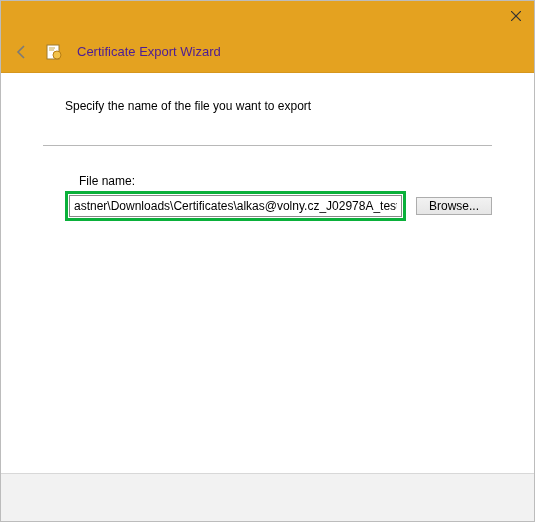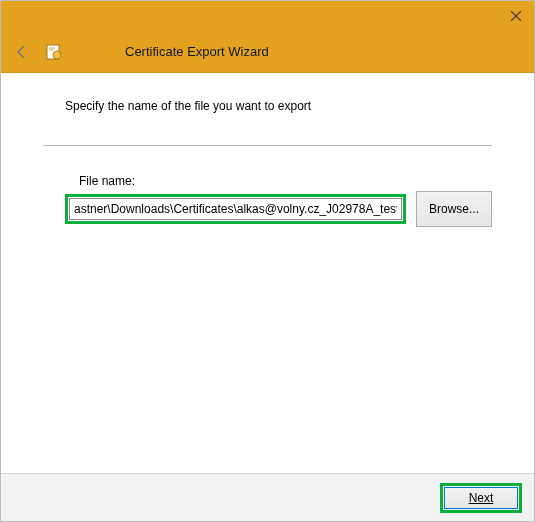--- a/index.html
+++ b/index.html
@@ -52,8 +52,7 @@
   }
   .wizard-title {
     font-size: 13px;
-    color: #0f172a;
-    margin-left: 48px;
+    color: #4c1d95;
   }
   .content {
     flex: 1;

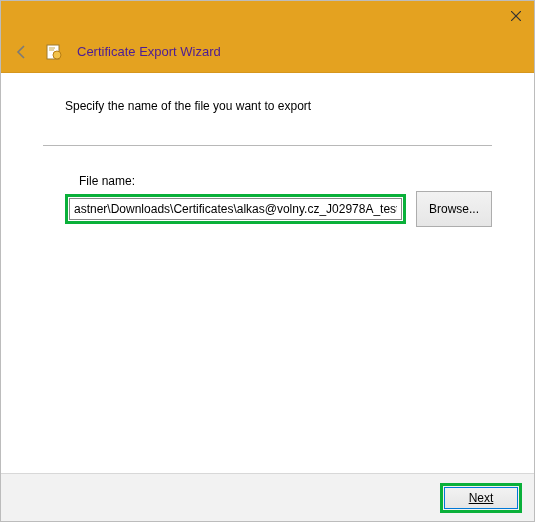--- a/index.html
+++ b/index.html
@@ -101,7 +101,7 @@
     overflow: hidden;
   }
   .btn {
-    height: 36px;
+    height: 18px;
     border: 1px solid #adadad;
     background: linear-gradient(#f2f2f2, #e6e6e6);
     font-size: 12px;

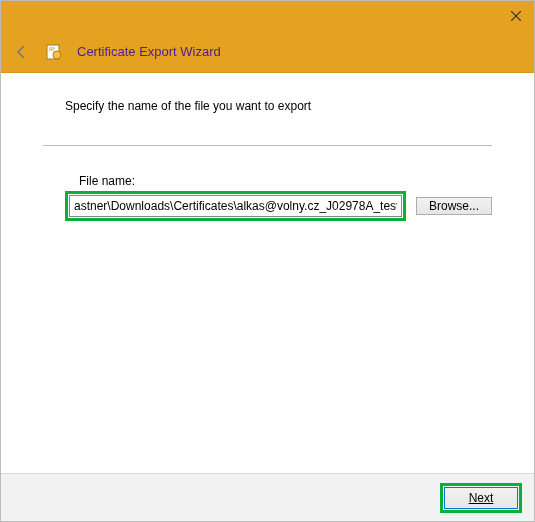--- a/index.html
+++ b/index.html
@@ -179,9 +179,6 @@
   </div>
 
   <div class="footer">
-    <div class="next-wrap">
-      <button class="btn-next">Next</button>
-    </div>
   </div>
 
 </div>

